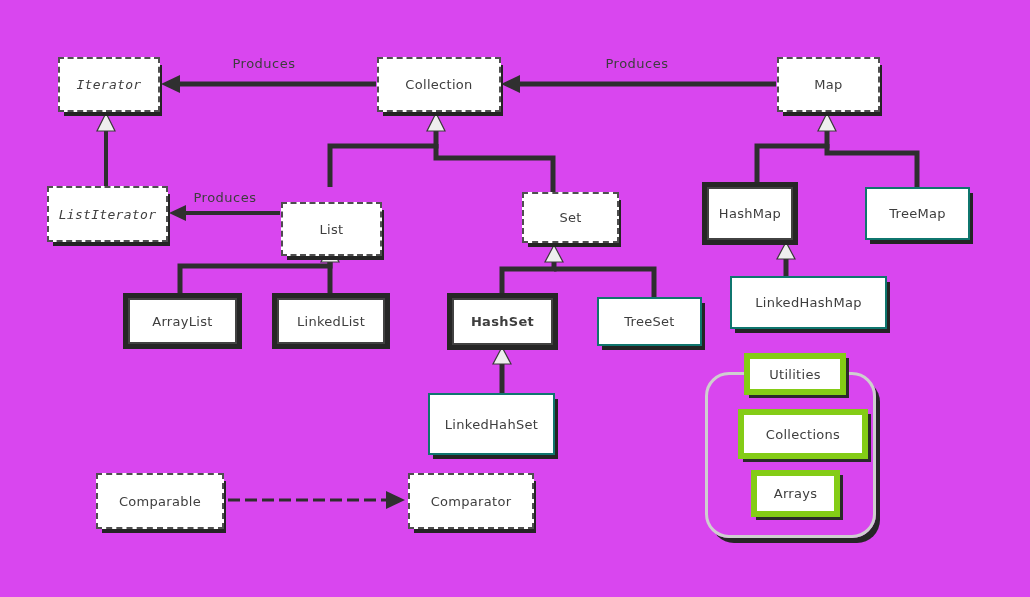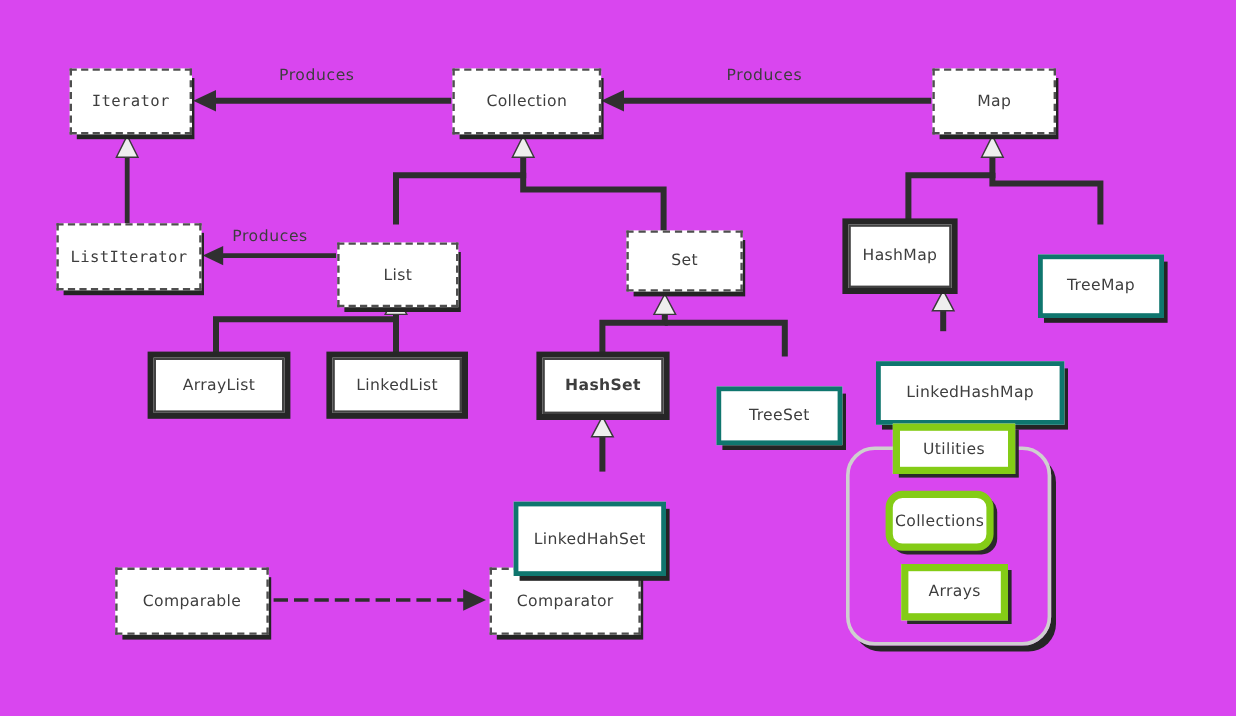--- a/index.html
+++ b/index.html
@@ -16,7 +16,7 @@
   .iface{border:2px dashed #4f4f4f;box-shadow:4px 6px 0 -2px #242424;}
   .cls{border:2px solid #424242;box-shadow:0 0 0 5px #262626;}
   .cls-lite{border:4px solid #0f766e;box-shadow:4px 5px 0 -1px #242424;margin-top:25px;}
-  .mono{font-family:"DejaVu Sans Mono","Liberation Mono",monospace;font-size:13px;}
+  .mono{font-family:"DejaVu Sans Mono","Liberation Mono",monospace;font-size:13px;font-style:italic;}
   .edge-label{
     position:absolute;color:#3d3d3d;font-size:13px;letter-spacing:.5px;
     text-align:center;width:72px;

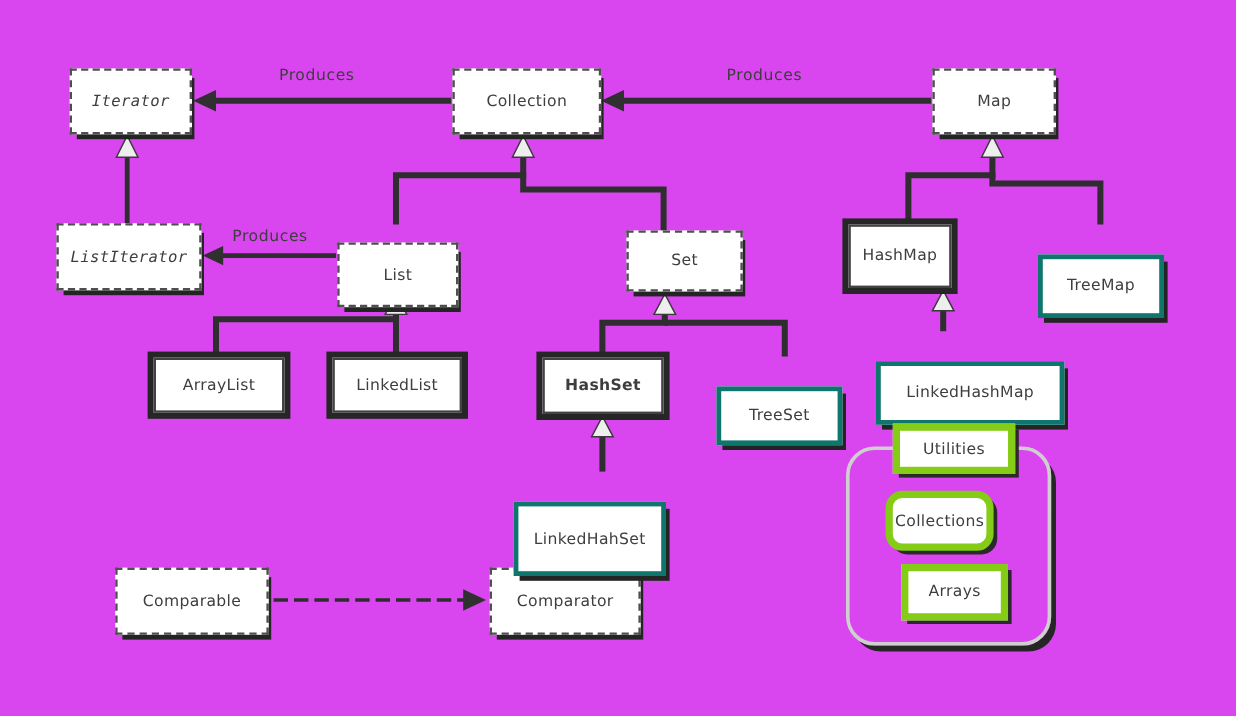--- a/index.html
+++ b/index.html
@@ -15,7 +15,7 @@
   }
   .iface{border:2px dashed #4f4f4f;box-shadow:4px 6px 0 -2px #242424;}
   .cls{border:2px solid #424242;box-shadow:0 0 0 5px #262626;}
-  .cls-lite{border:4px solid #0f766e;box-shadow:4px 5px 0 -1px #242424;margin-top:25px;}
+  .cls-lite{border:2px solid #0f766e;box-shadow:4px 5px 0 -1px #242424;}
   .mono{font-family:"DejaVu Sans Mono","Liberation Mono",monospace;font-size:13px;font-style:italic;}
   .edge-label{
     position:absolute;color:#3d3d3d;font-size:13px;letter-spacing:.5px;

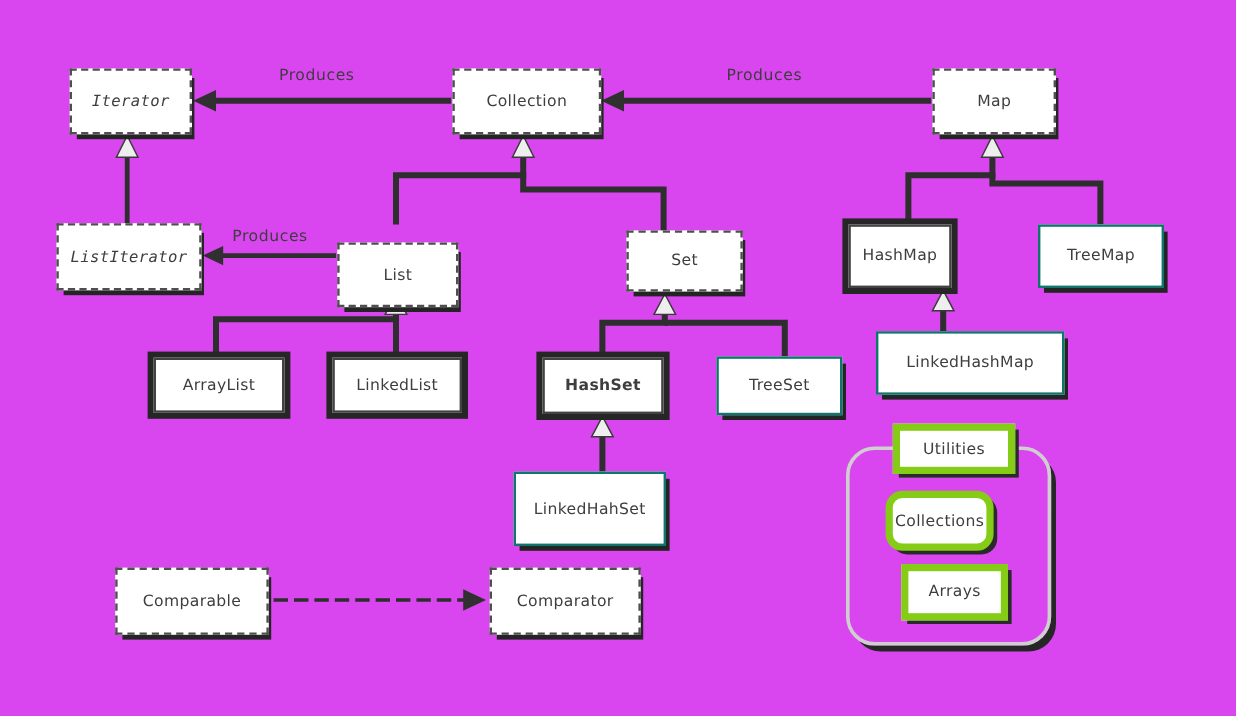--- a/index.html
+++ b/index.html
@@ -123,7 +123,7 @@
 
   <div class="container-box" style="left:705px;top:372px;width:171px;height:166px;"></div>
   <div class="node util-inner" style="left:744px;top:353px;width:102px;height:42px;z-index:2;">Utilities</div>
-  <div class="node util-inner" style="left:738px;top:409px;width:90px;height:50px;z-index:2;border-radius:14px;">Collections</div>
+  <div class="node util-inner" style="left:738px;top:409px;width:130px;height:50px;z-index:2;">Collections</div>
   <div class="node util-inner" style="left:751px;top:470px;width:89px;height:47px;z-index:2;">Arrays</div>
 
 </div>

